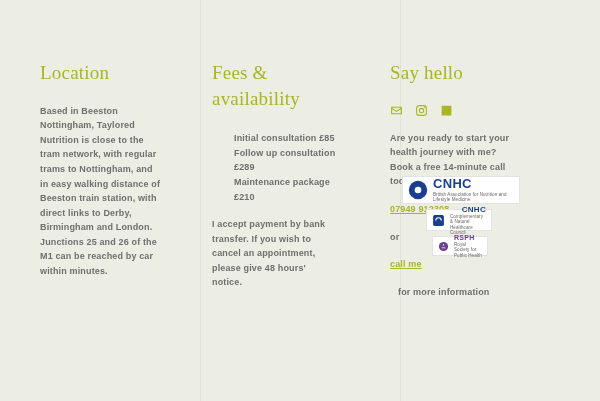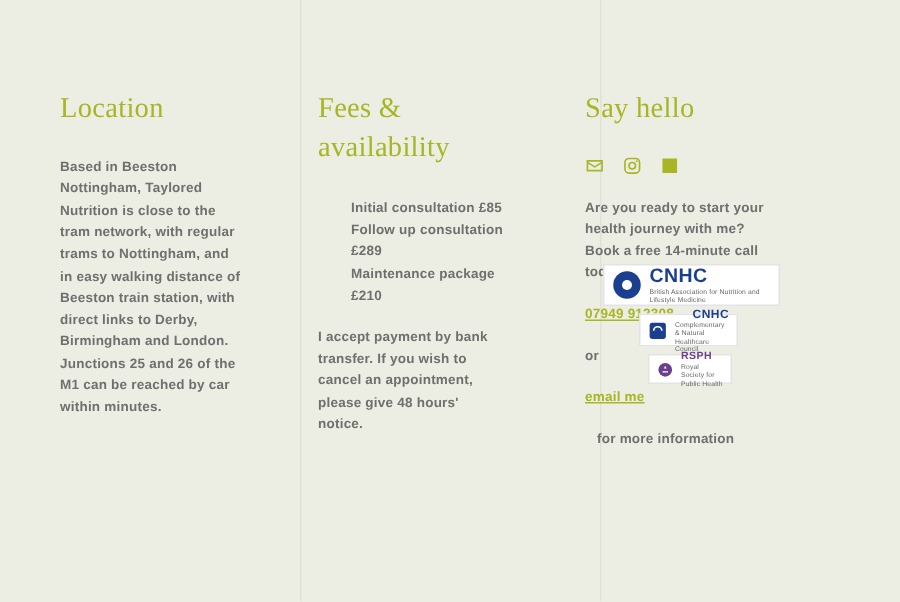--- a/index.html
+++ b/index.html
@@ -186,7 +186,7 @@
     <p class="body">Are you ready to start your health journey with me? Book a free 14-minute call today:</p>
     <p class="body phone-line"><a class="link" href="#">07949 912308</a></p>
     <p class="body or-line">or</p>
-    <p class="body email-line"><a class="link" href="#">email me</a></p>
+    <p class="body email-line"><a class="link" href="#">call me</a></p>
     <p class="body more-line">for more information</p>
 
     <div class="badges">

